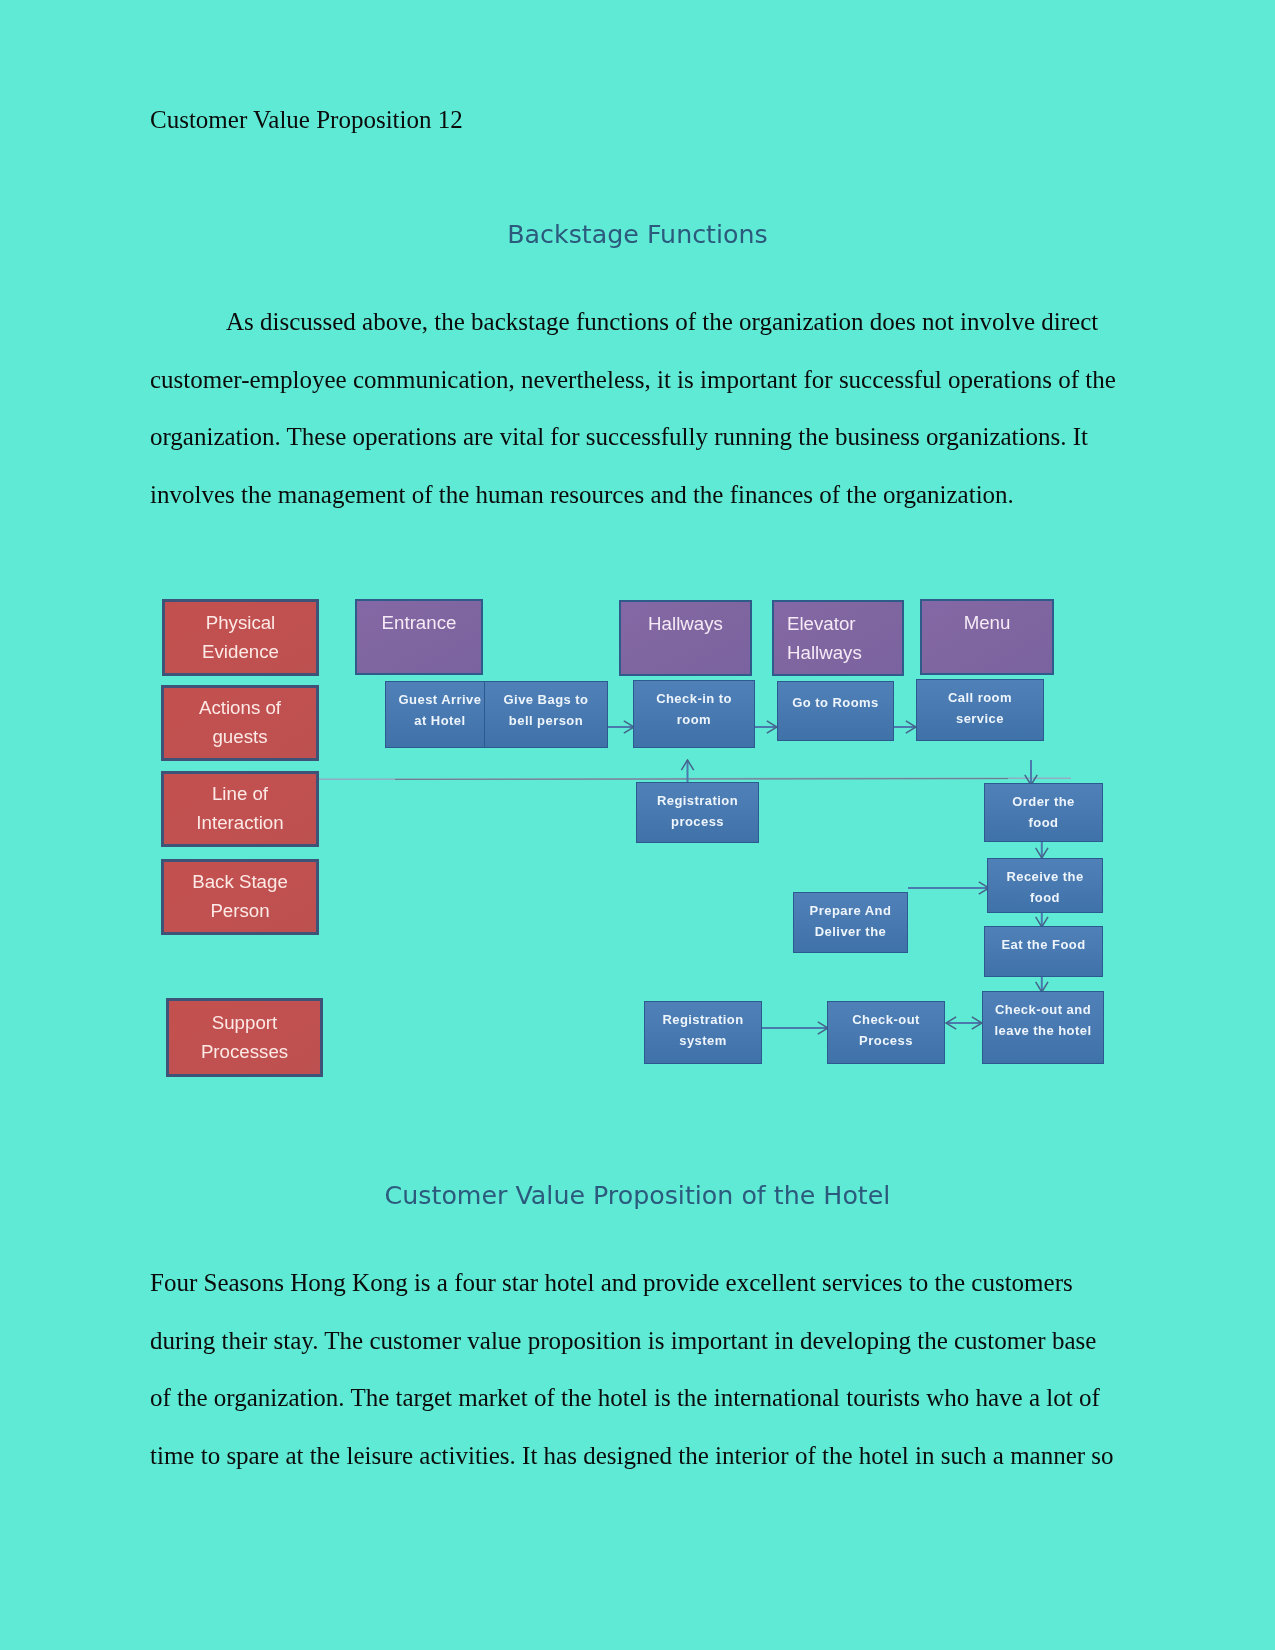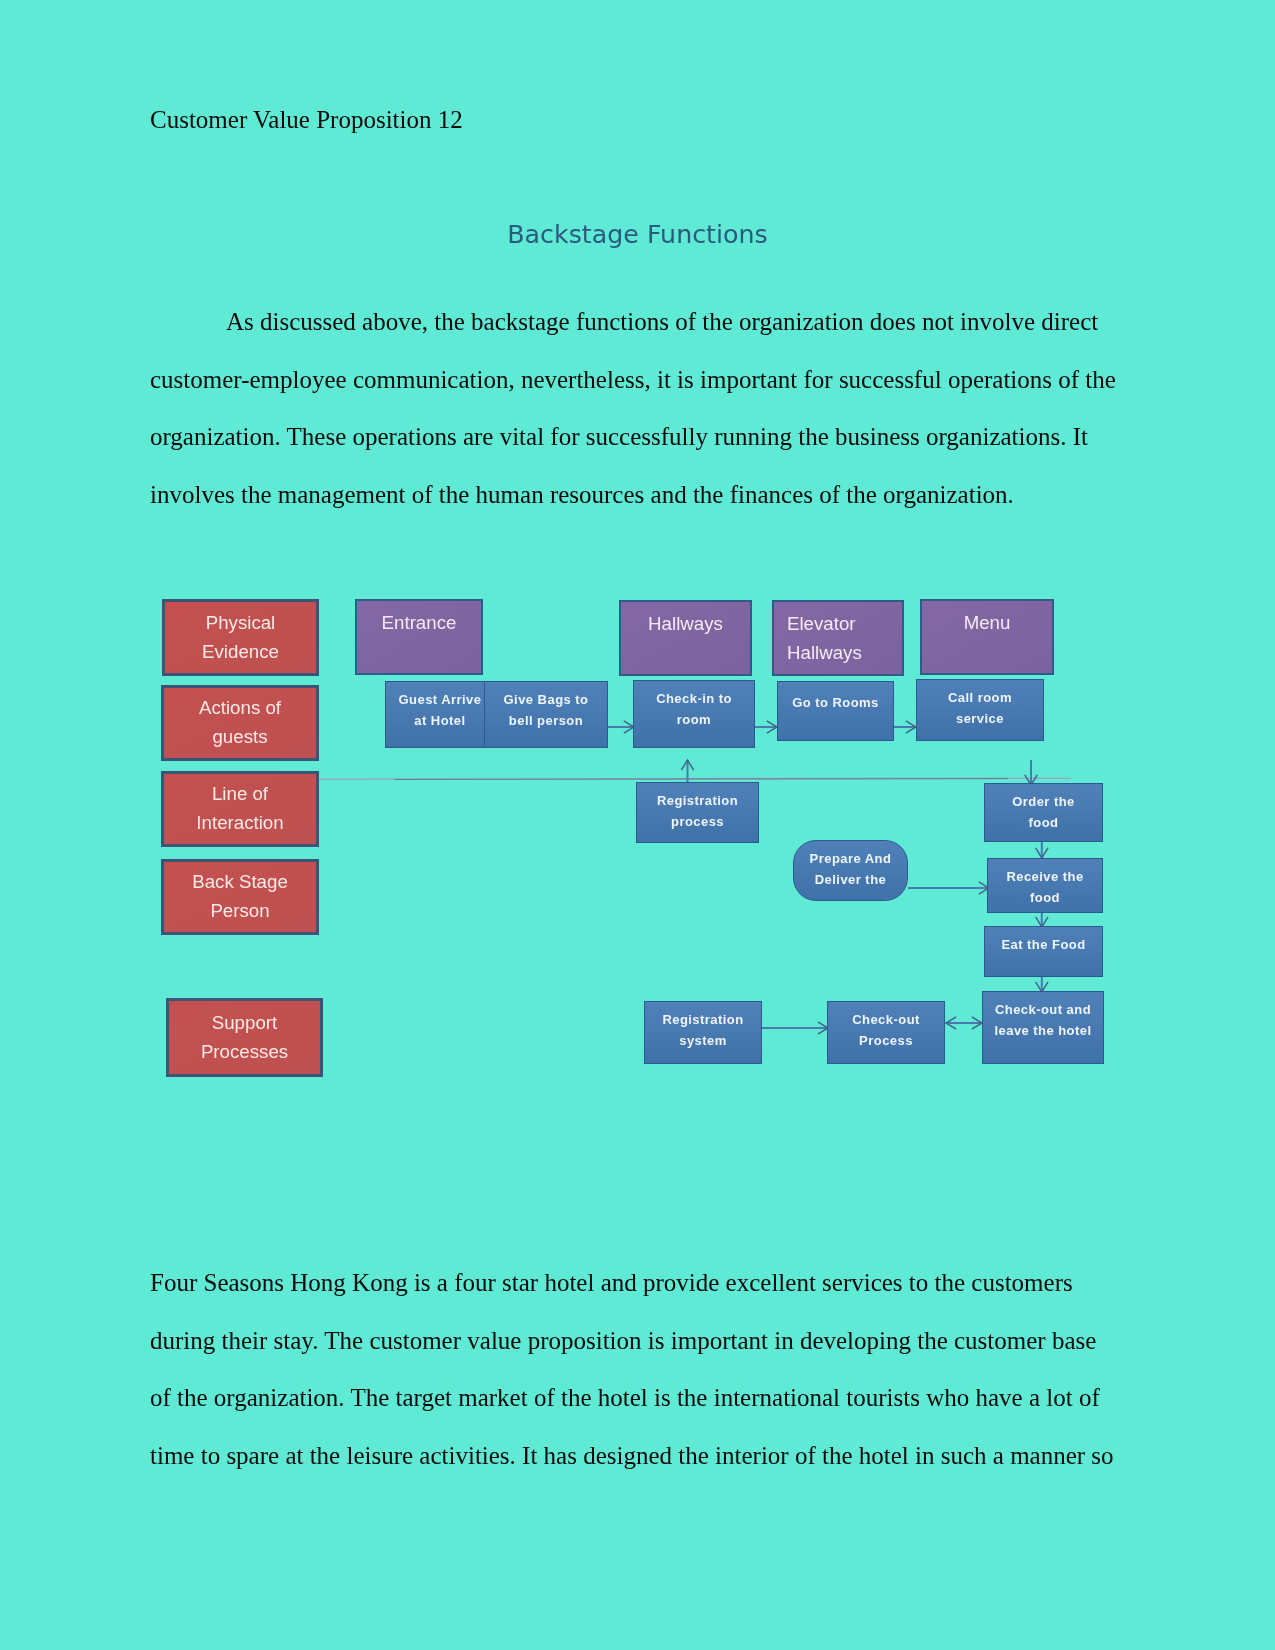--- a/index.html
+++ b/index.html
@@ -118,7 +118,7 @@
     <div class="bx blu" style="left:984px;top:783px;width:119px;height:59px;">
         <span>Order the<br>food</span>
       </div>
-    <div class="bx blu" style="left:793px;top:840px;width:115px;height:61px;border-radius:23px;">
+    <div class="bx blu" style="left:793px;top:892px;width:115px;height:61px;">
         <span>Prepare And<br>Deliver the</span>
       </div>
     <div class="bx blu" style="left:987px;top:858px;width:116px;height:55px;">

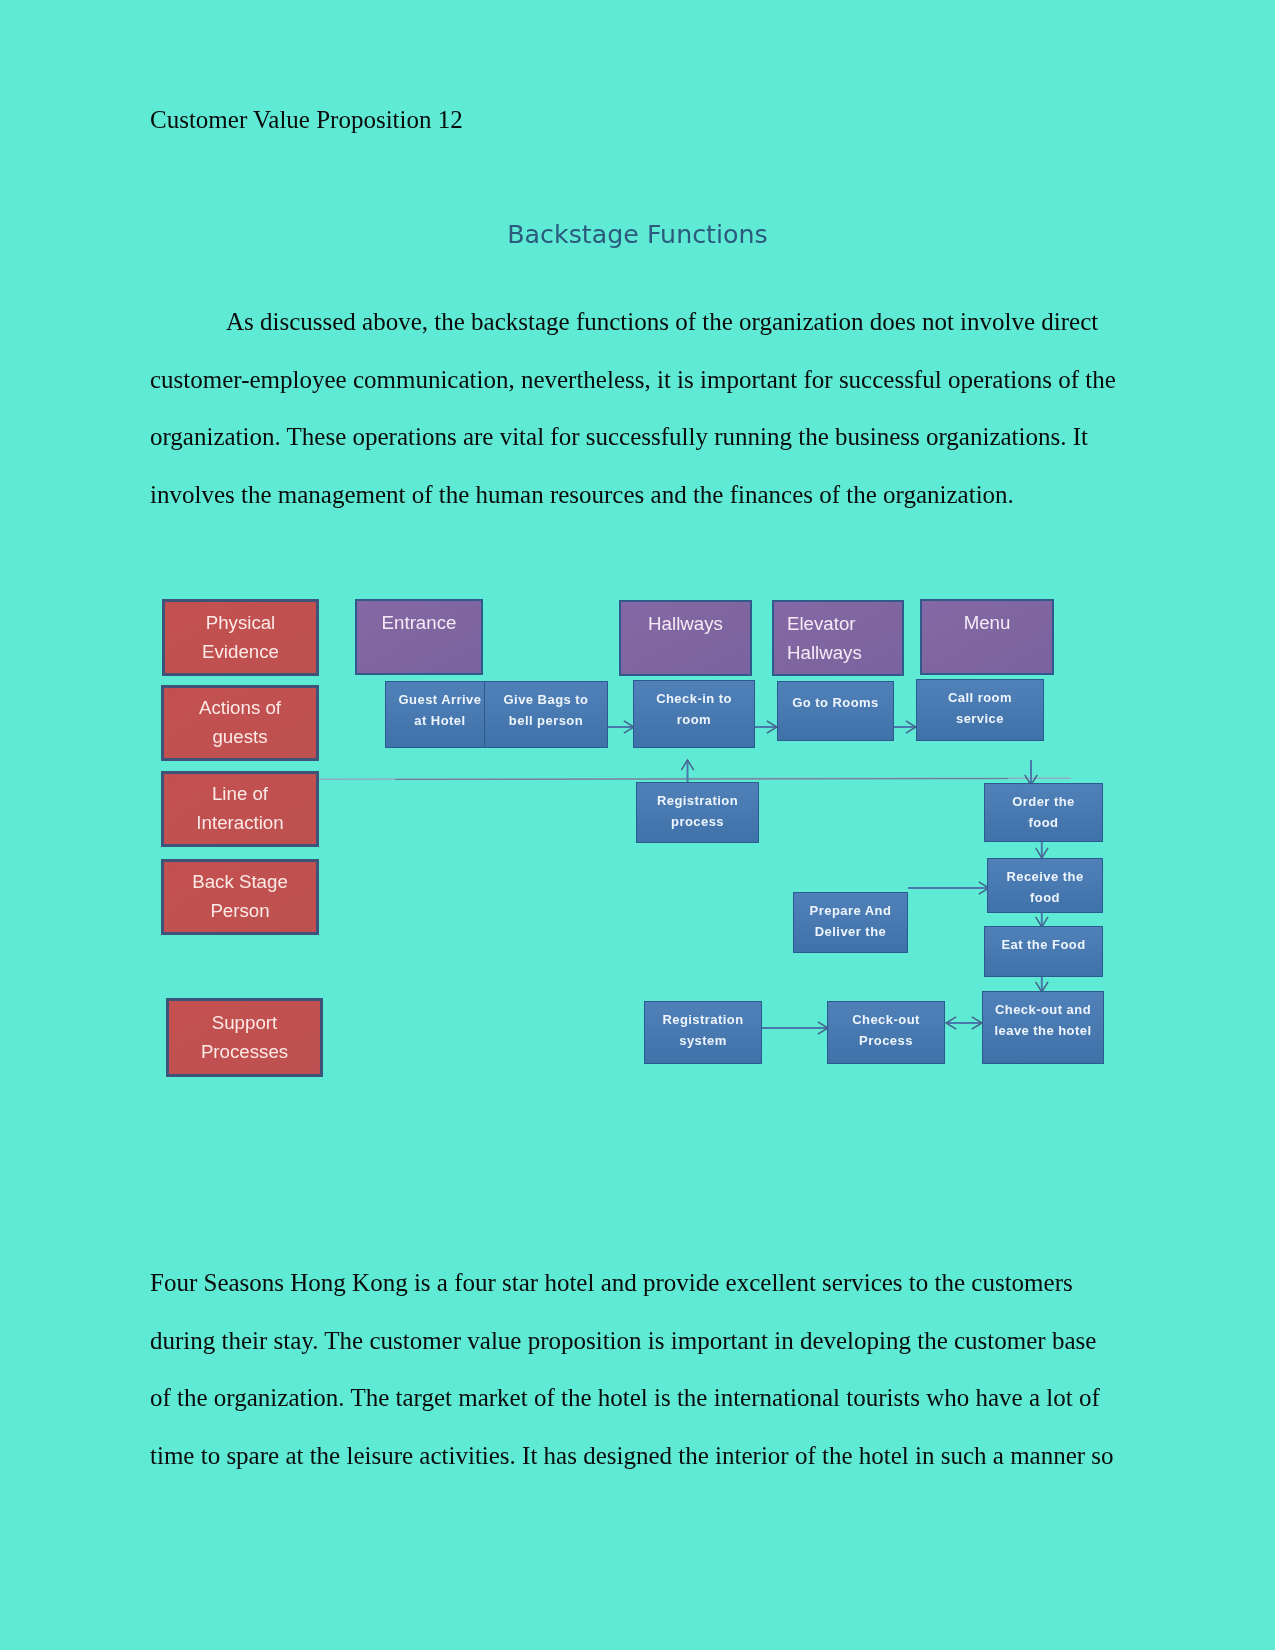--- a/index.html
+++ b/index.html
@@ -139,6 +139,7 @@
       </div>
   </div>
 
+  <div class="h1" style="top:1181px">Customer Value Proposition of the Hotel</div>
   <div class="para" style="top:1254px">Four Seasons Hong Kong is a four star hotel and provide excellent services to the customers during their stay. The customer value proposition is important in developing the customer base of the organization. The target market of the hotel is the international tourists who have a lot of time to spare at the leisure activities. It has designed the interior of the hotel in such a manner so</div>
 </div>
 

